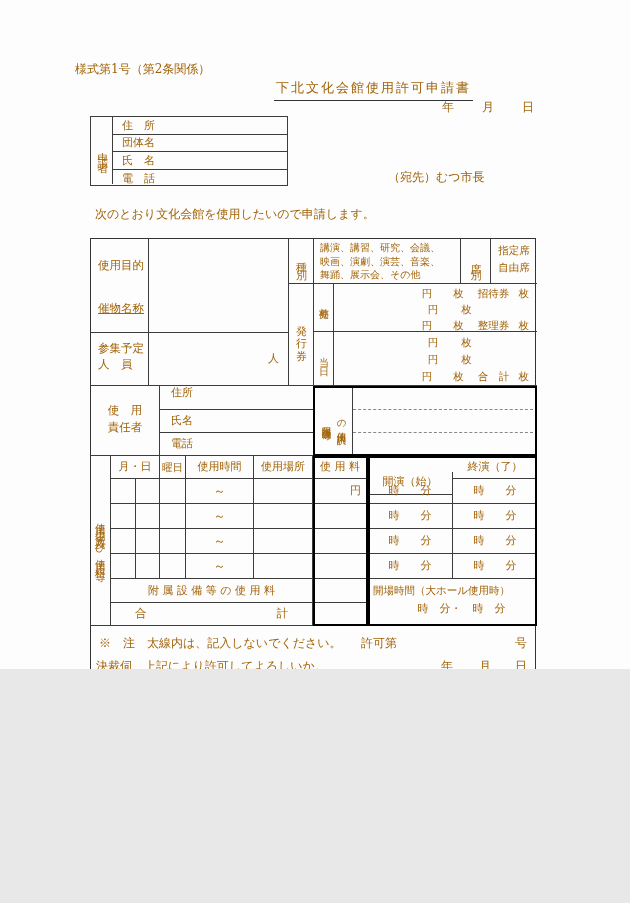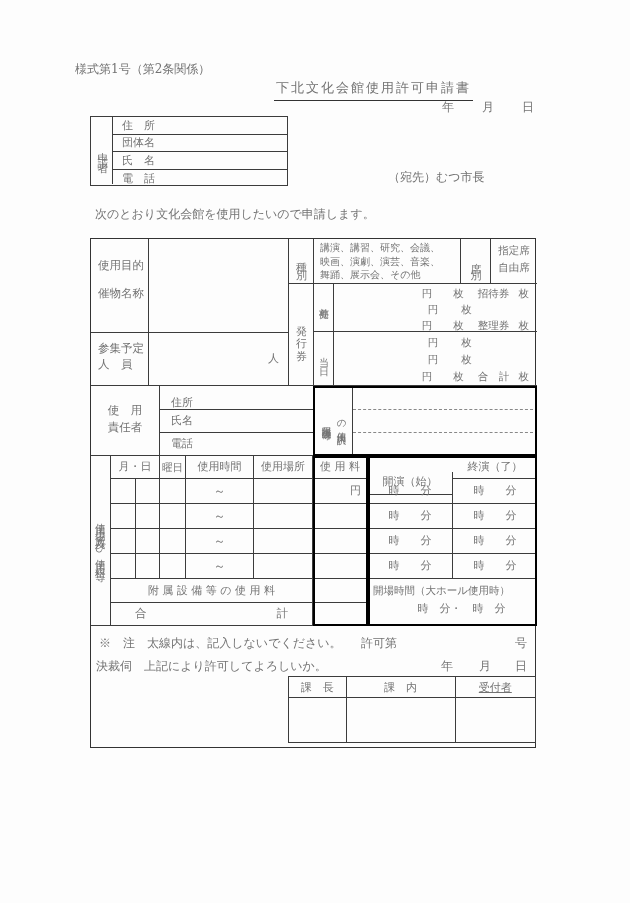--- a/index.html
+++ b/index.html
@@ -4,8 +4,8 @@
 <style>
   html,body{margin:0;padding:0;background:#e8e8e8;}
   .sheet{
-    position:relative; width:630px; height:903px; background:#fdfdfd;
-    font-family:"DejaVu Serif","Liberation Serif",serif; color:#737373;
+    position:relative; width:630px; height:669px; background:#fdfdfd;
+    font-family:"DejaVu Serif","Liberation Serif",serif; color:#a16207;
     overflow:hidden;
   }
   .abs{position:absolute;}

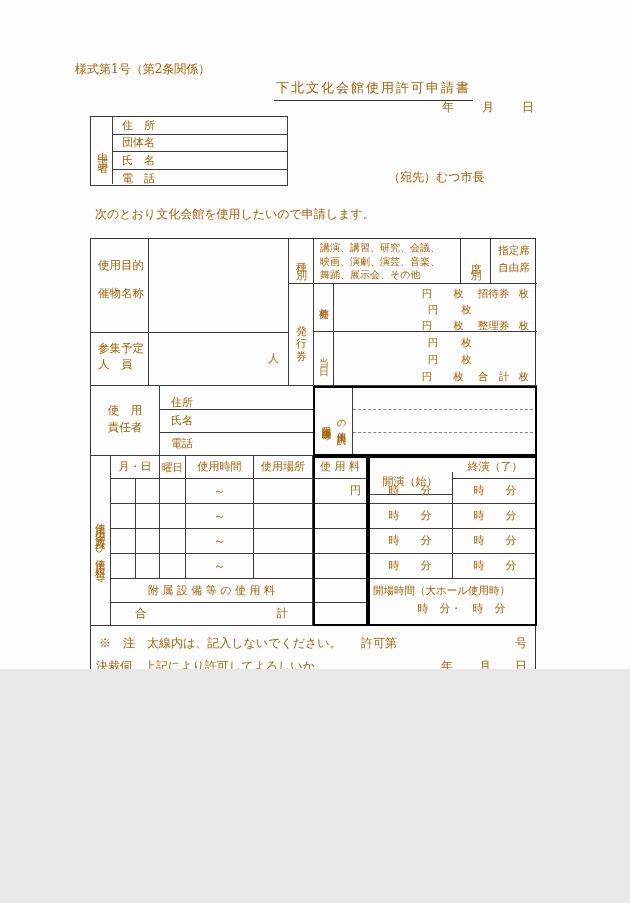--- a/index.html
+++ b/index.html
@@ -83,7 +83,7 @@
 
     <div class="c" style="left:0; top:0; width:58px; height:94px; padding:20px 0 0 7px; font-size:11.5px;">
       <div>使用目的</div>
-      <div style="margin-top:14px;">催物名称</div>
+      <div style="margin-top:29px;text-decoration:underline;">催物名称</div>
     </div>
     <div class="c" style="left:58px; top:0; width:140px; height:94px;"></div>
     <div class="c" style="left:0; top:94px; width:58px; height:53px; padding:9px 0 0 7px; font-size:11.5px;">

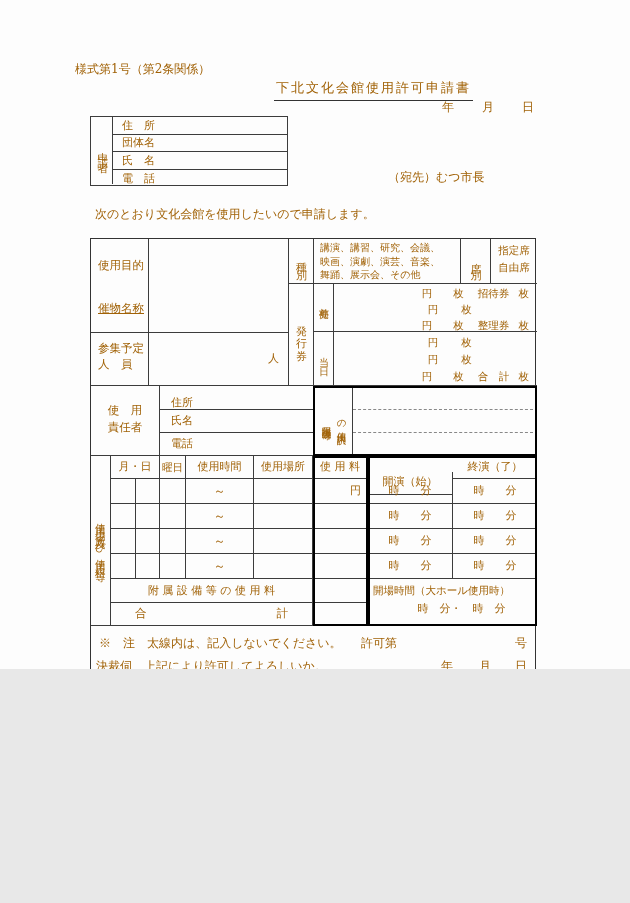--- a/index.html
+++ b/index.html
@@ -156,7 +156,7 @@
       <div>使　用</div>
       <div style="margin-top:3px;">責任者</div>
     </div>
-    <div class="c nr" style="left:69px; top:147px; width:153px; height:24px; display:flex; align-items:flex-end; padding-left:11px;">
+    <div class="c nr" style="left:69px; top:147px; width:153px; height:24px; display:flex; align-items:flex-start; padding-left:11px;">
         <span>住所</span>
       </div>
     <div class="c nr" style="left:69px; top:171px; width:153px; height:23px; display:flex; align-items:center; padding-left:11px;">

